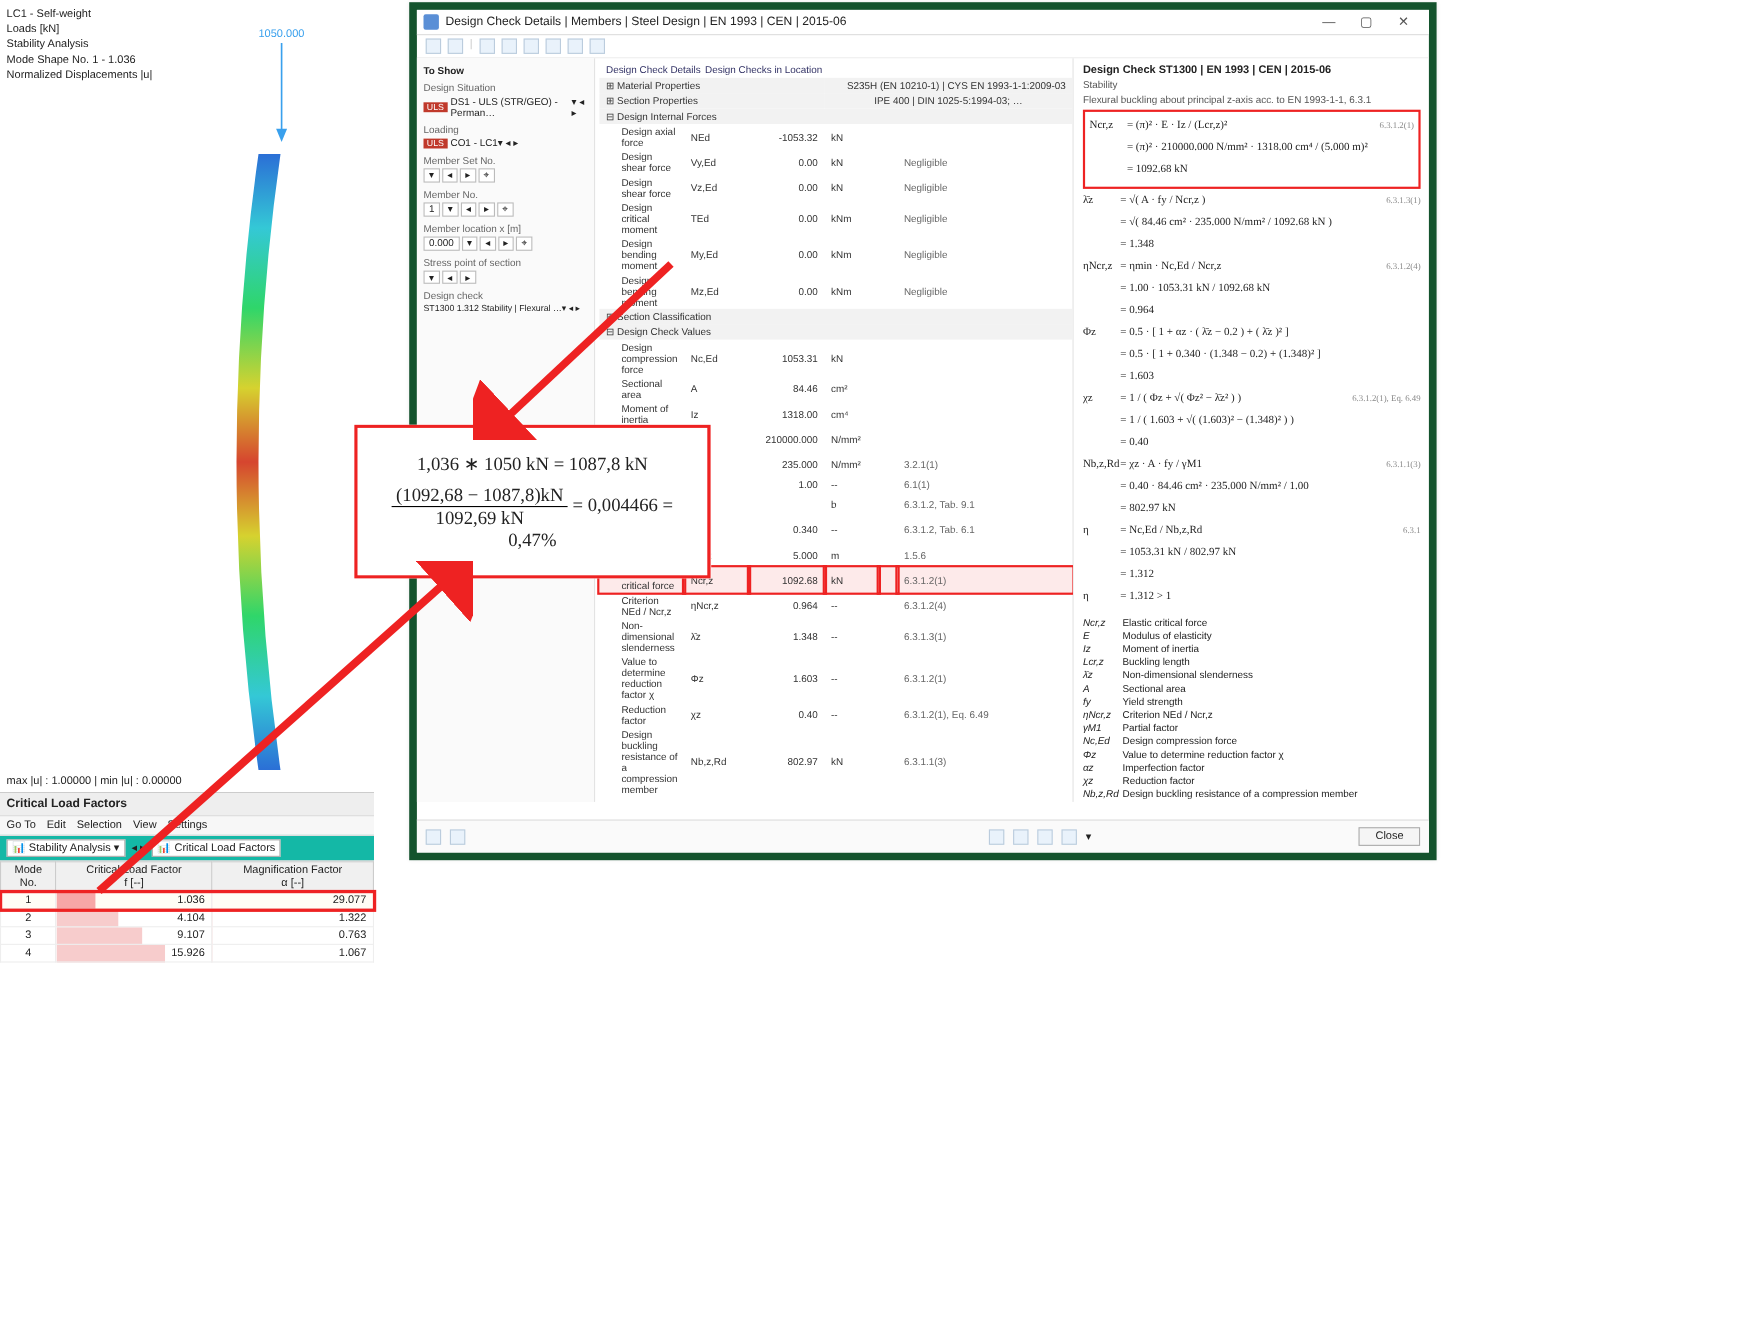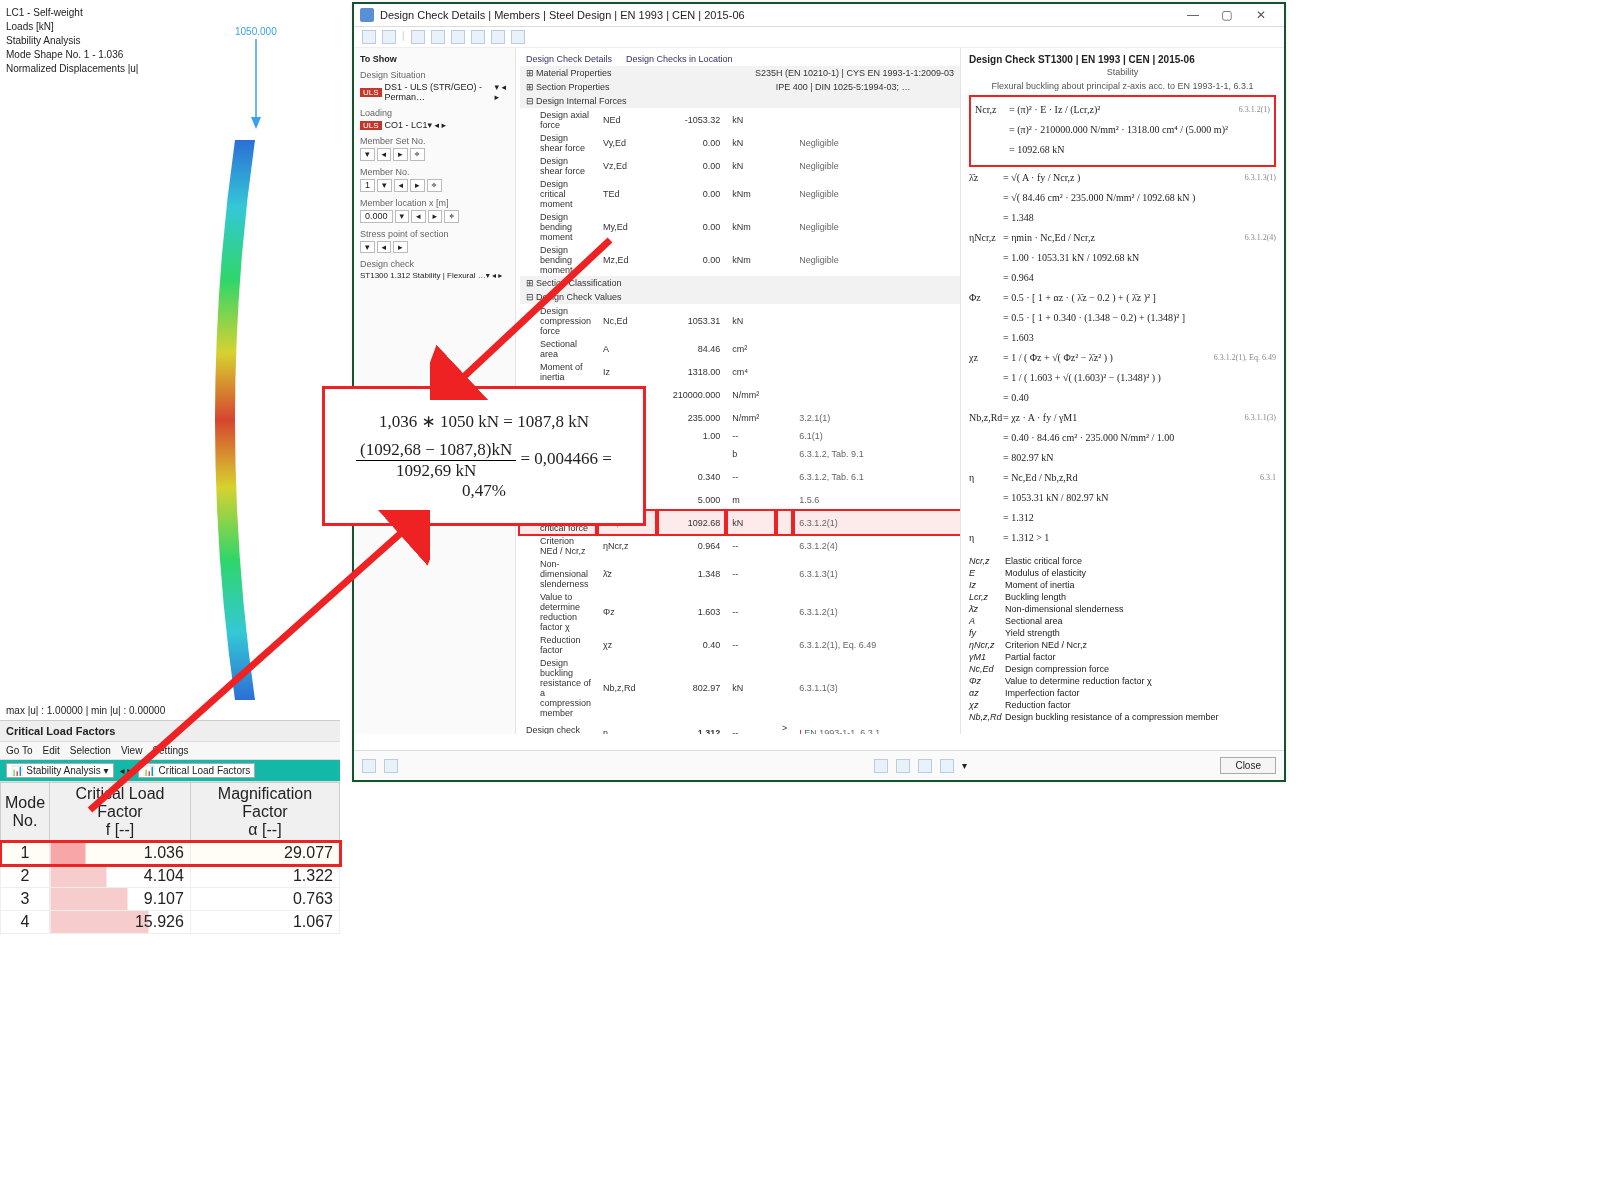--- a/index.html
+++ b/index.html
@@ -27,7 +27,7 @@
   .clf-table tr.r4 td:nth-child(2) { background: linear-gradient(to right, #f7cccc 0%, #f7cccc 70%, #fff 70%); }
   .hl-red-row { outline: 3px solid #e22; outline-offset: -1px; }
 
-  .dlg { position: absolute; left: 352px; top: 2px; width: 934px; height: 780px; border: 2px solid #14532d; background: #fff; box-shadow: 0 0 4px rgba(0,0,0,.08); }
+  .dlg { position: absolute; left: 372px; top: 2px; width: 934px; height: 780px; border: 7px solid #14532d; background: #fff; box-shadow: 0 0 4px rgba(0,0,0,.08); }
   .dlg-titlebar { display: flex; align-items: center; padding: 4px 6px; font-size: 11px; background: #fff; border-bottom: 1px solid #ddd; }
   .dlg-titlebar .ico { width: 14px; height: 14px; background: #5a8fd6; border-radius: 2px; margin-right: 6px; }
   .dlg-titlebar .spacer { flex: 1; }

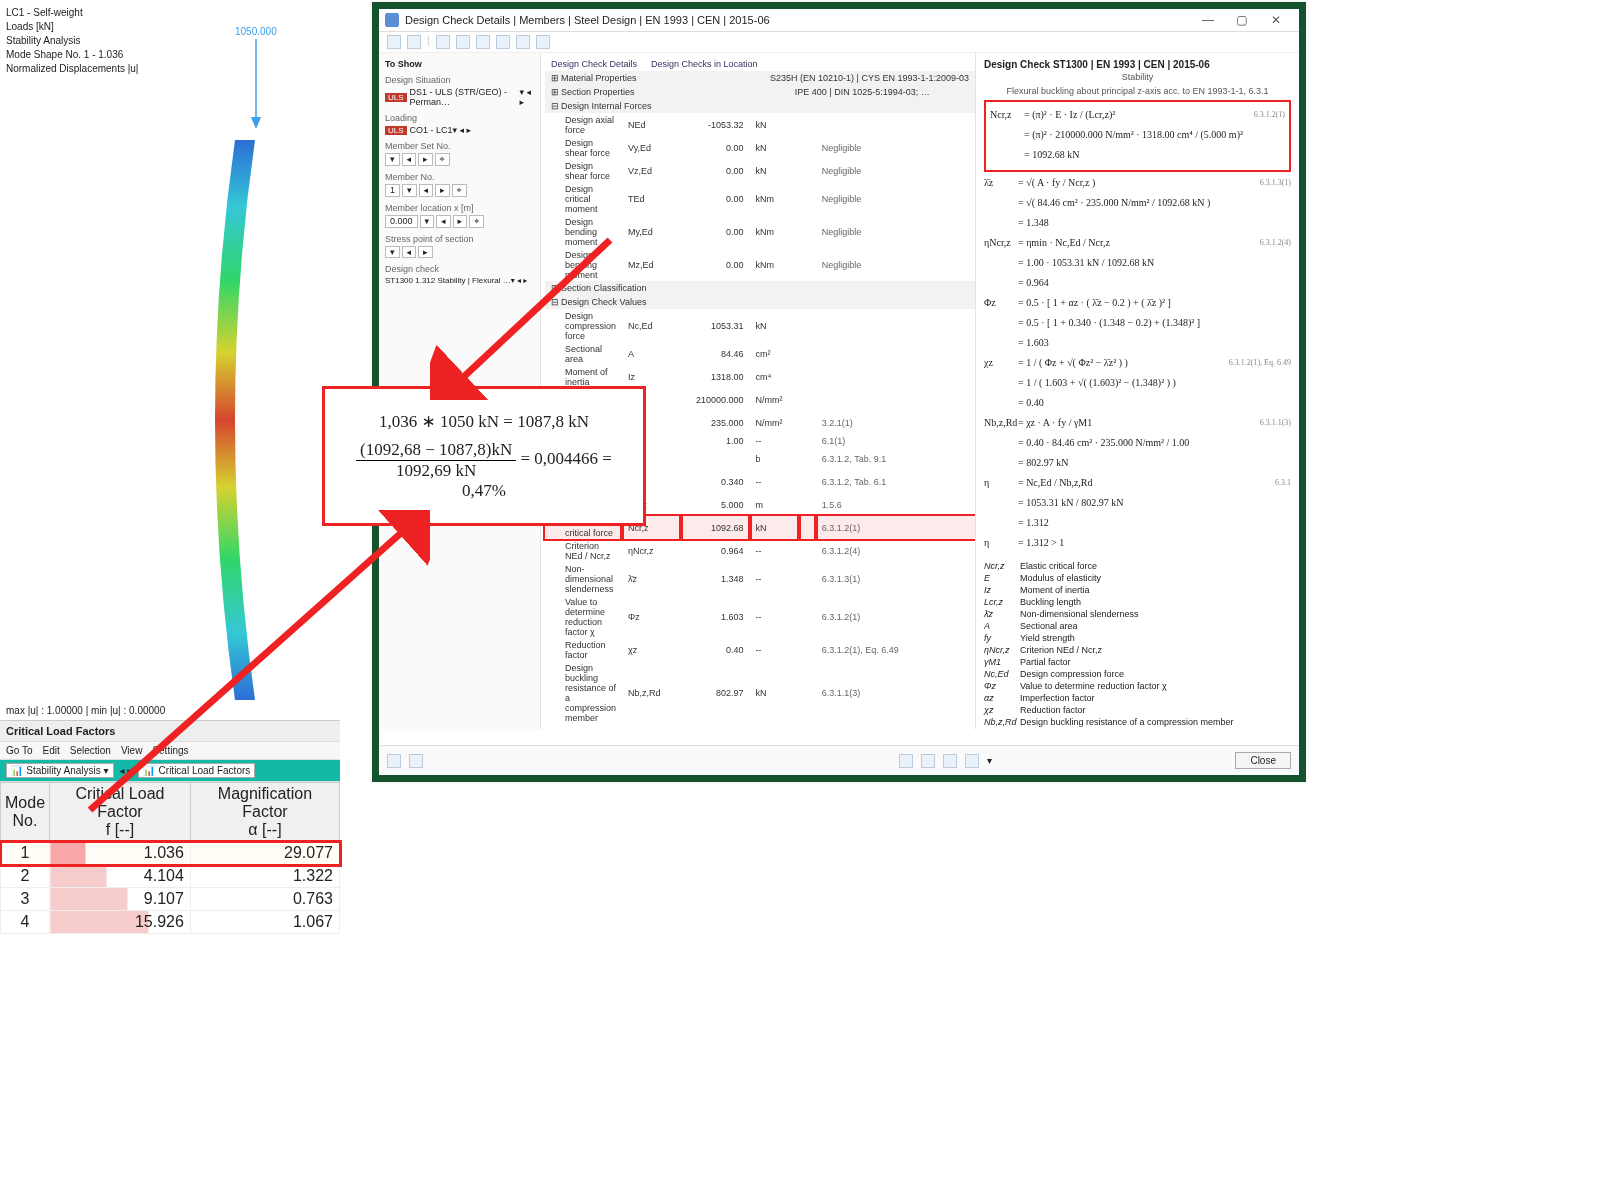--- a/index.html
+++ b/index.html
@@ -44,7 +44,7 @@
   .dlg-left .row-ctrl { display: flex; gap: 2px; margin-top: 2px; }
   .dlg-left .row-ctrl span { border: 1px solid #bbb; padding: 0 4px; background: #fff; font-size: 9px; }
   .dlg-mid { flex: 1; overflow: auto; padding: 4px 0 4px 4px; font-size: 9px; }
-  .dlg-mid .tabs { display: flex; gap: 14px; padding: 2px 6px; color: #336; font-size: 9px; }
+  .dlg-mid .tabs { display: flex; gap: 4px; padding: 2px 6px; color: #336; font-size: 9px; }
   .dlg-mid table { width: 100%; border-collapse: collapse; font-size: 9px; }
   .dlg-mid th { text-align: left; background: #f2f2f2; padding: 2px 6px; font-weight: normal; color: #333; }
   .dlg-mid td { padding: 1.5px 6px; color: #333; }

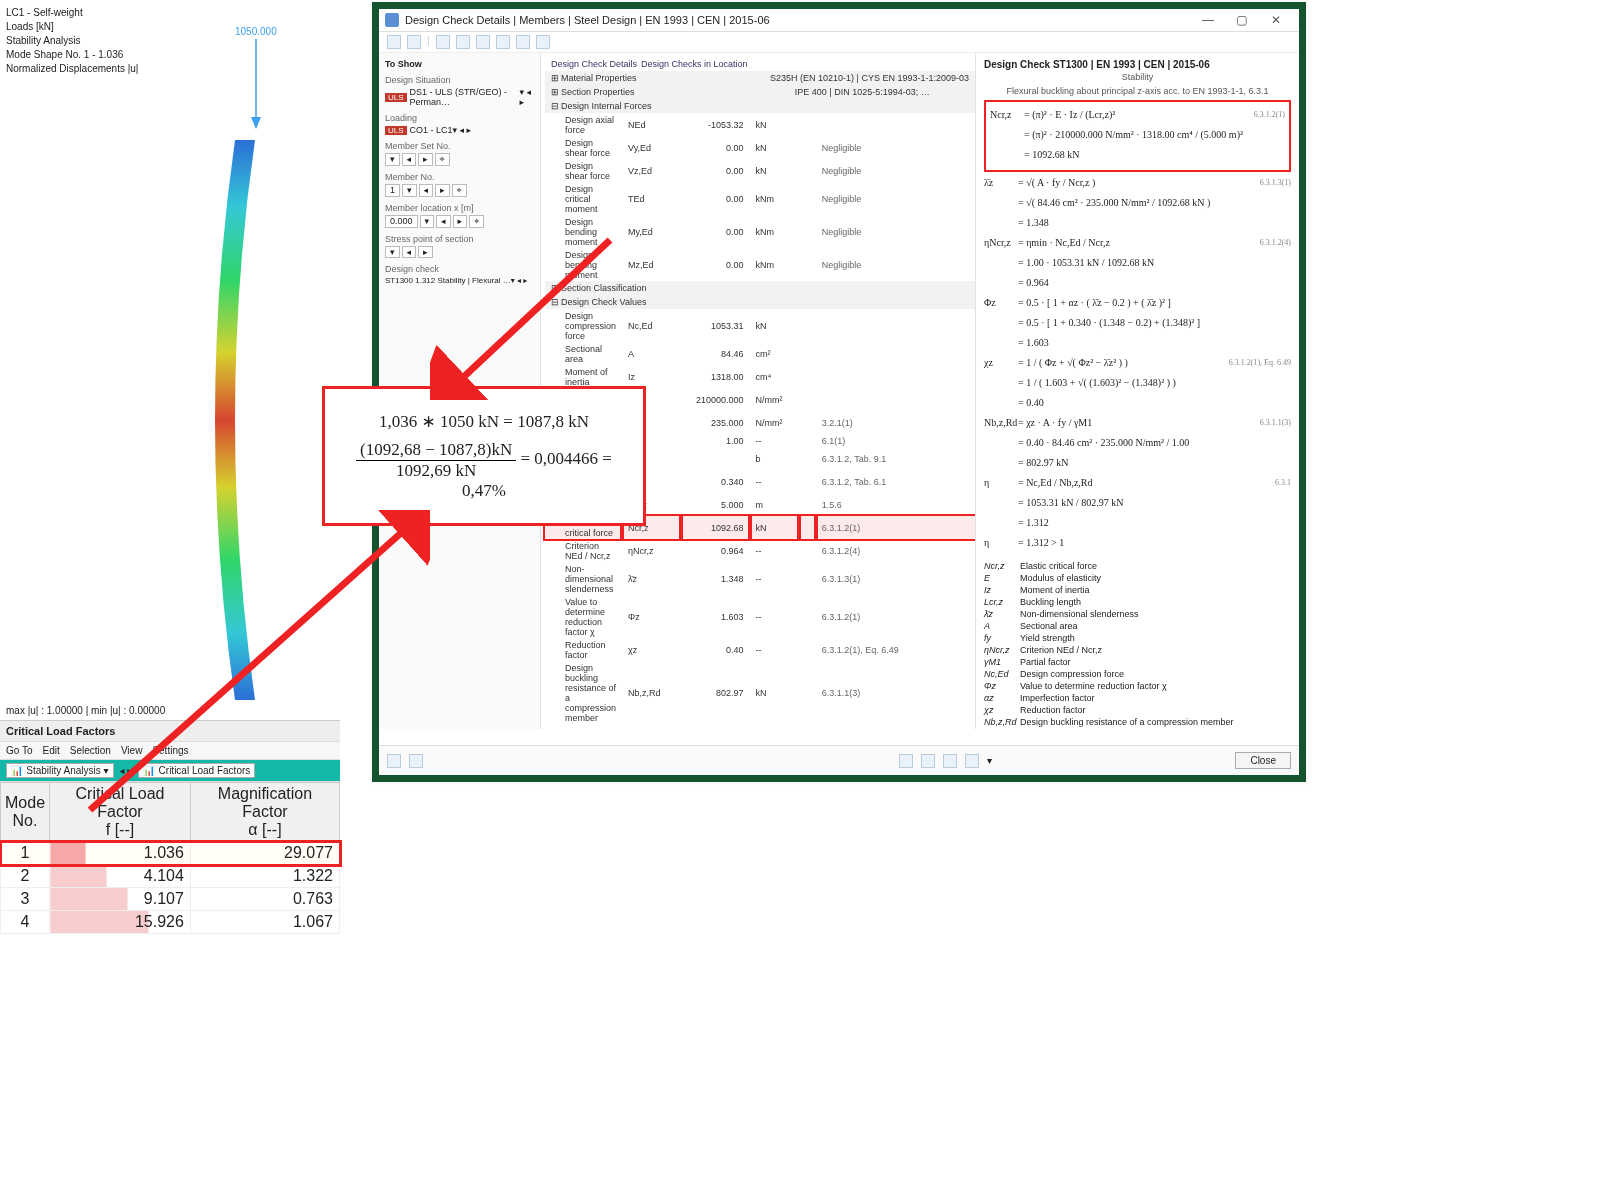--- a/index.html
+++ b/index.html
@@ -55,7 +55,7 @@
   .dlg-mid tr.hl td { background: #fdeaea; outline: 2px solid #e22; }
   .dlg-right { width: 324px; border-left: 1px solid #e3e3e3; padding: 6px 8px; font-size: 9px; overflow: auto; }
   .dlg-right .title { font-weight: 600; font-size: 10px; margin-bottom: 2px; }
-  .dlg-right .sub { color: #555; margin-bottom: 4px; text-align: center; }
+  .dlg-right .sub { color: #555; margin-bottom: 4px; }
   .dlg-right .eq { margin: 4px 0 6px 0; line-height: 14px; font-family: 'Cambria Math', serif; font-size: 10px; display: flex; }
   .dlg-right .eq .lhs { width: 34px; }
   .dlg-right .eq .ref { margin-left: auto; color: #888; font-family: "Segoe UI"; font-size: 8px; }

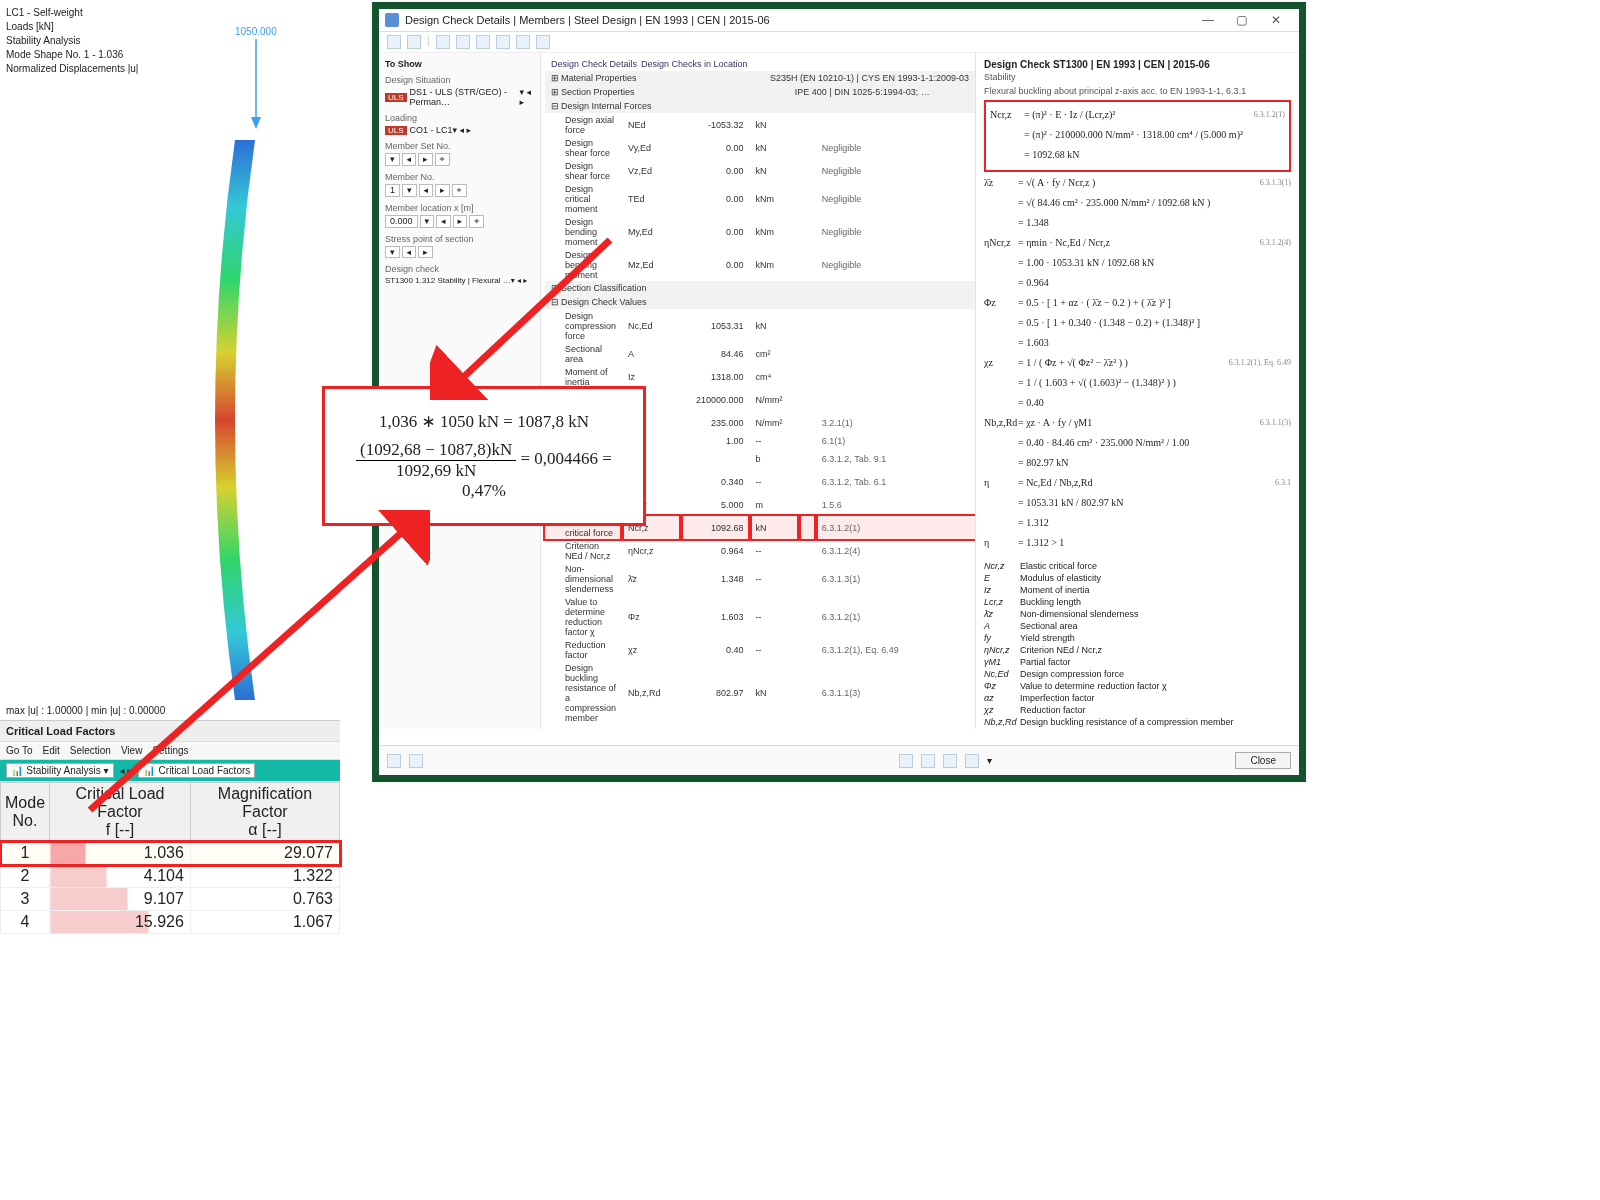--- a/index.html
+++ b/index.html
@@ -16,7 +16,7 @@
   .clf-menu span { margin-right: 10px; }
   .clf-tool { padding: 3px 6px; background: #14b8a6; border-top: 1px solid #ddd; border-bottom: 1px solid #ddd; display: flex; align-items: center; gap: 6px; }
   .clf-tool .combo { border: 1px solid #aaa; padding: 1px 4px; background: #fff; font-size: 10px; }
-  .clf-table { width: 100%; border-collapse: collapse; font-size: 16px; background: #fff; }
+  .clf-table { width: 100%; border-collapse: collapse; font-size: 10px; background: #fff; }
   .clf-table th { background: #f0f0f0; border: 1px solid #ccc; padding: 2px 4px; font-weight: normal; text-align: center; }
   .clf-table td { border: 1px solid #eee; padding: 2px 6px; text-align: right; }
   .clf-table td:first-child { text-align: center; }

